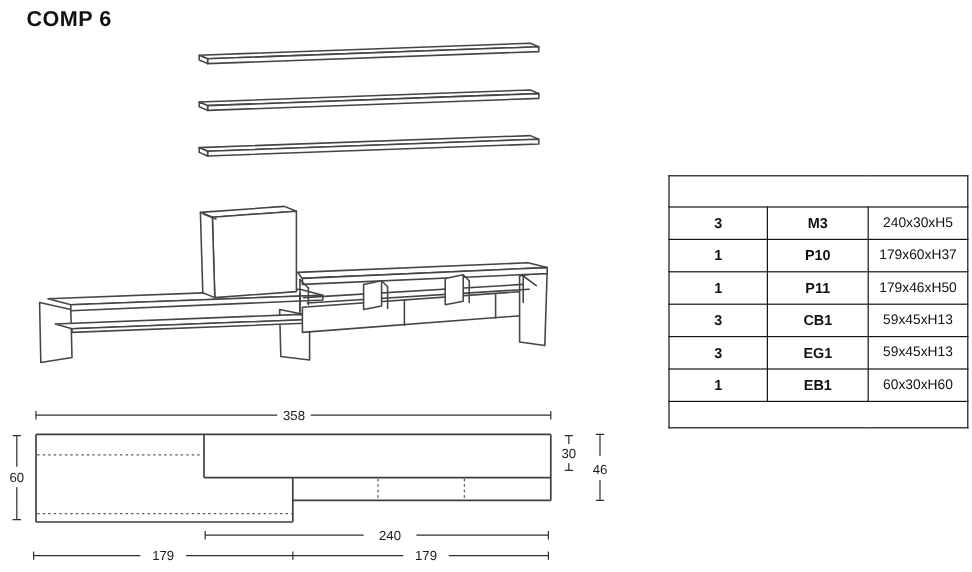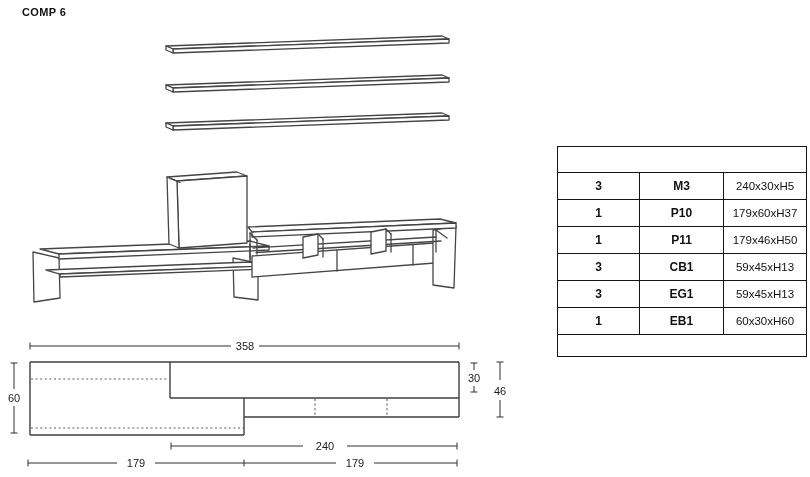--- a/index.html
+++ b/index.html
@@ -9,7 +9,7 @@
   }
   .page-title{
     position:absolute;left:22px;top:6px;margin:0;
-    font-size:11px;font-weight:bold;letter-spacing:.4px;color:#111;
+    font-size:18px;font-weight:bold;letter-spacing:.4px;color:#111;
   }
   svg{position:absolute;left:0;top:0;}
   svg polygon{fill:#ffffff;stroke:#454545;stroke-width:1.3;stroke-linejoin:round;}

